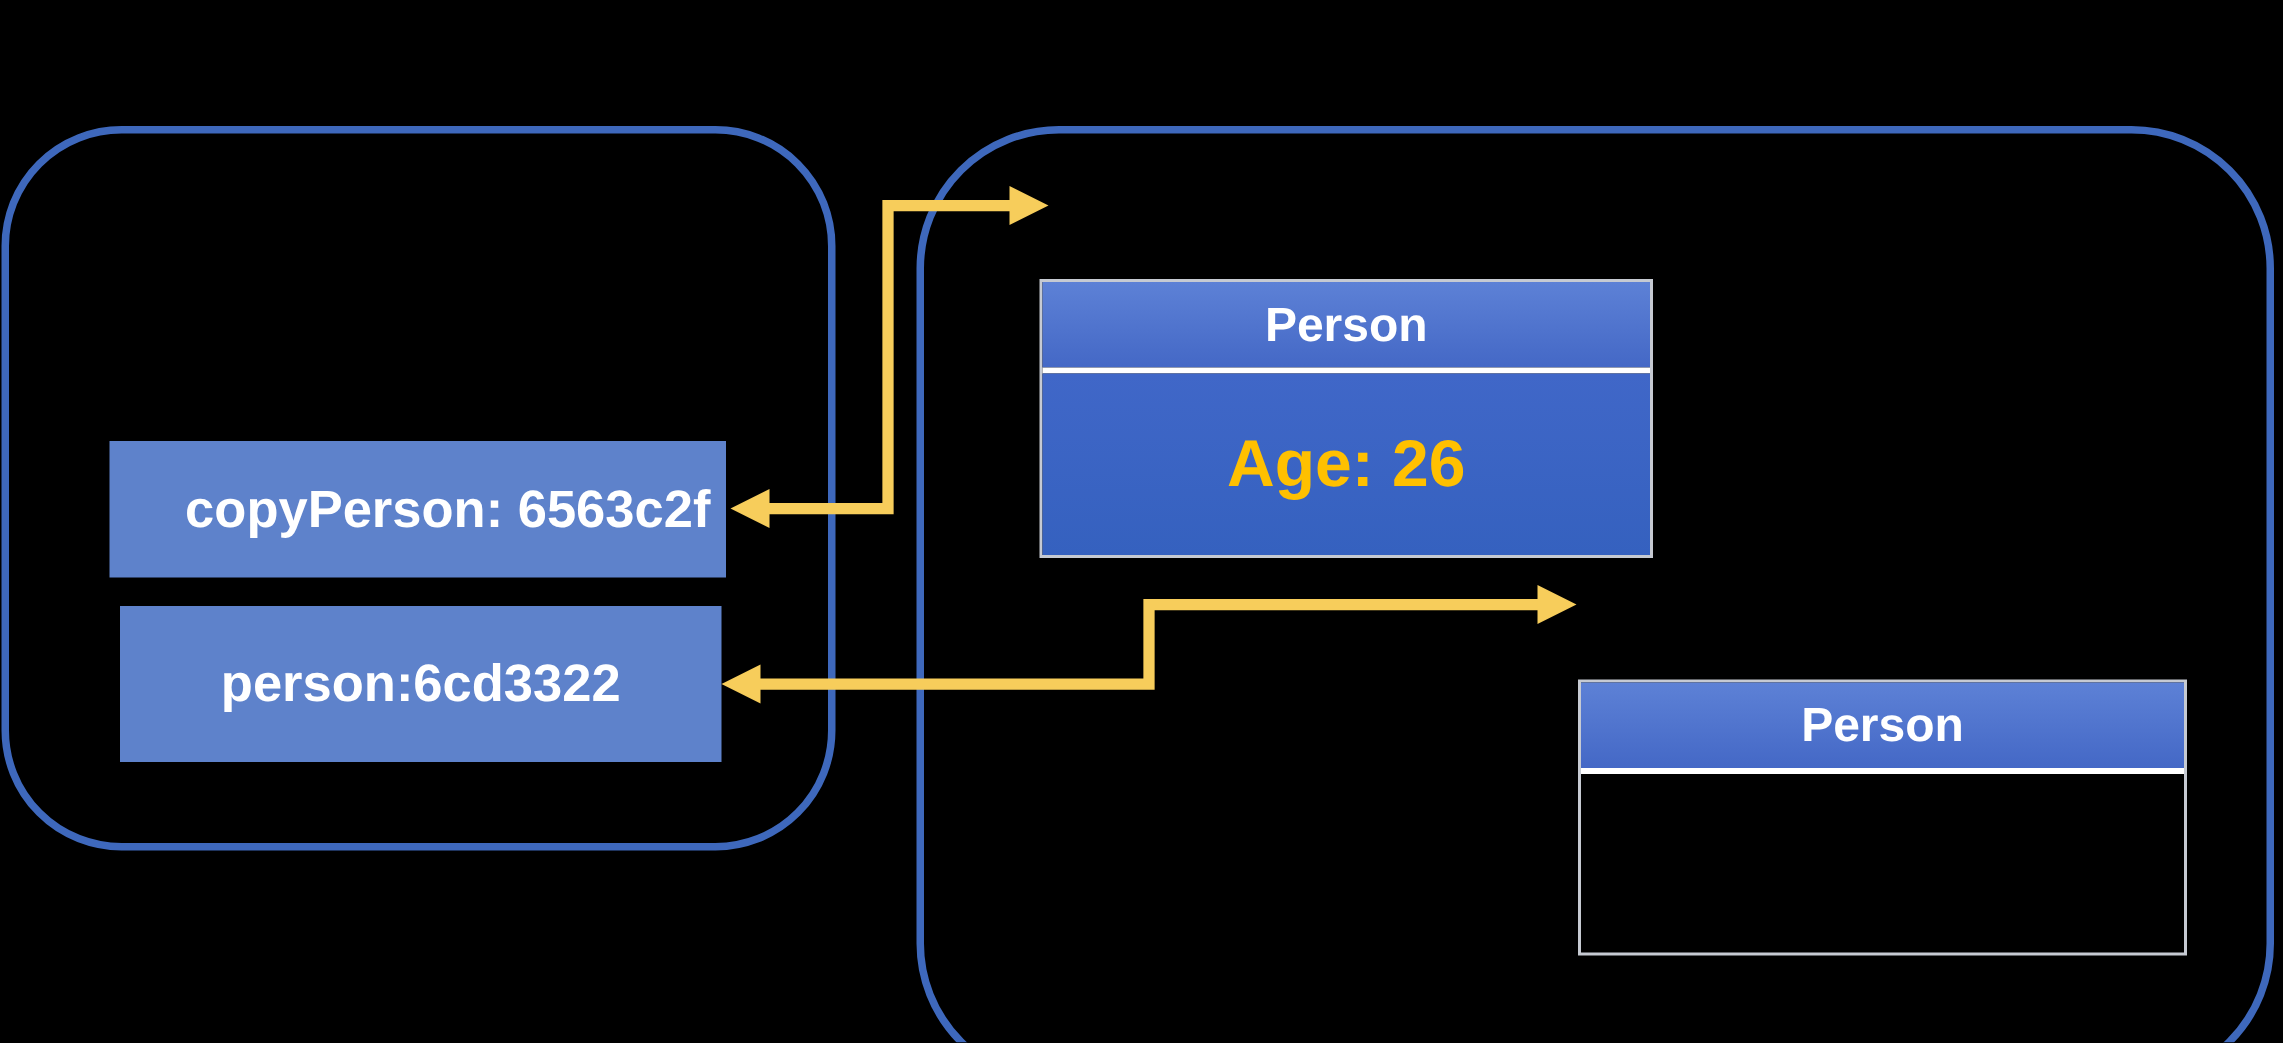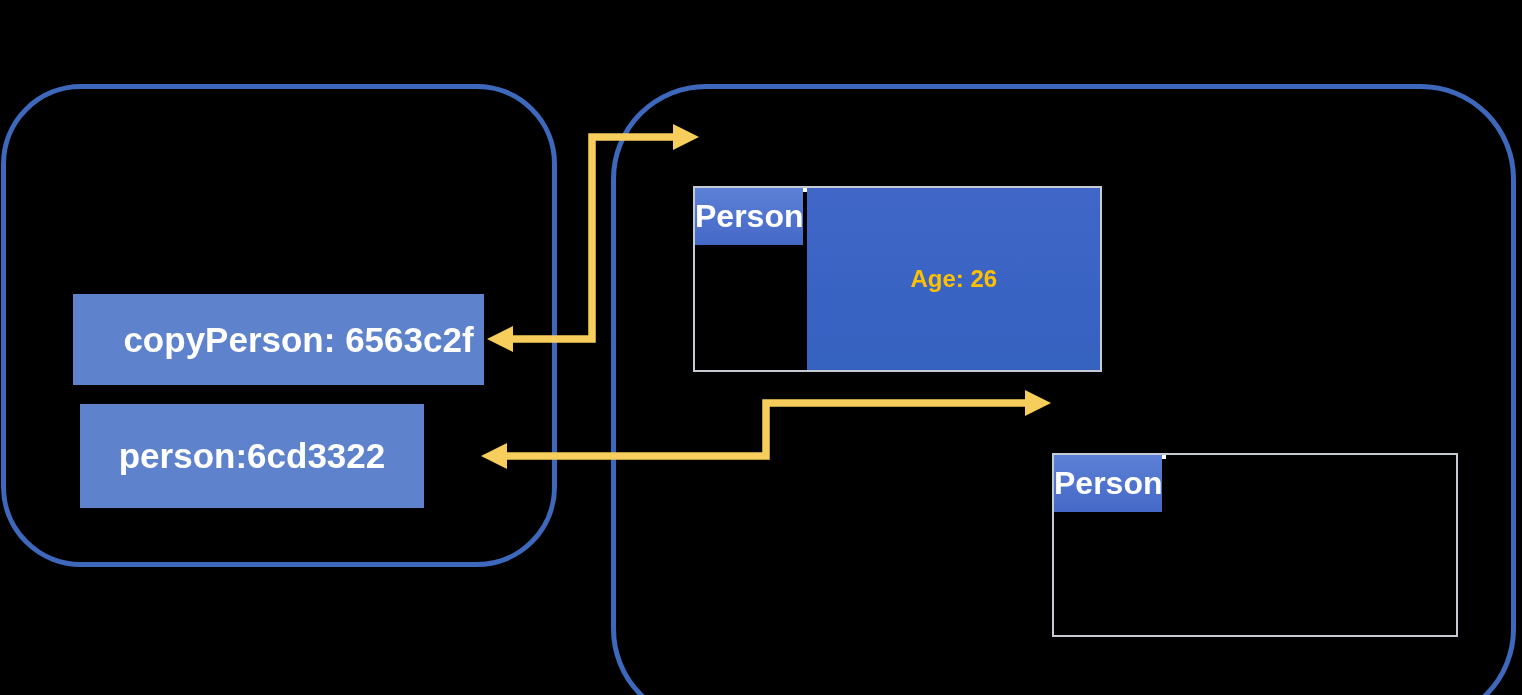--- a/index.html
+++ b/index.html
@@ -35,7 +35,7 @@
   .var-box.pers{left:80px;top:404px;width:344px;height:104px;}
   .person-box{
     position:absolute;
-    display:flex;
+    display:flex;flex-direction:column;
     border:2px solid var(--object_border);
     box-sizing:border-box;
   }

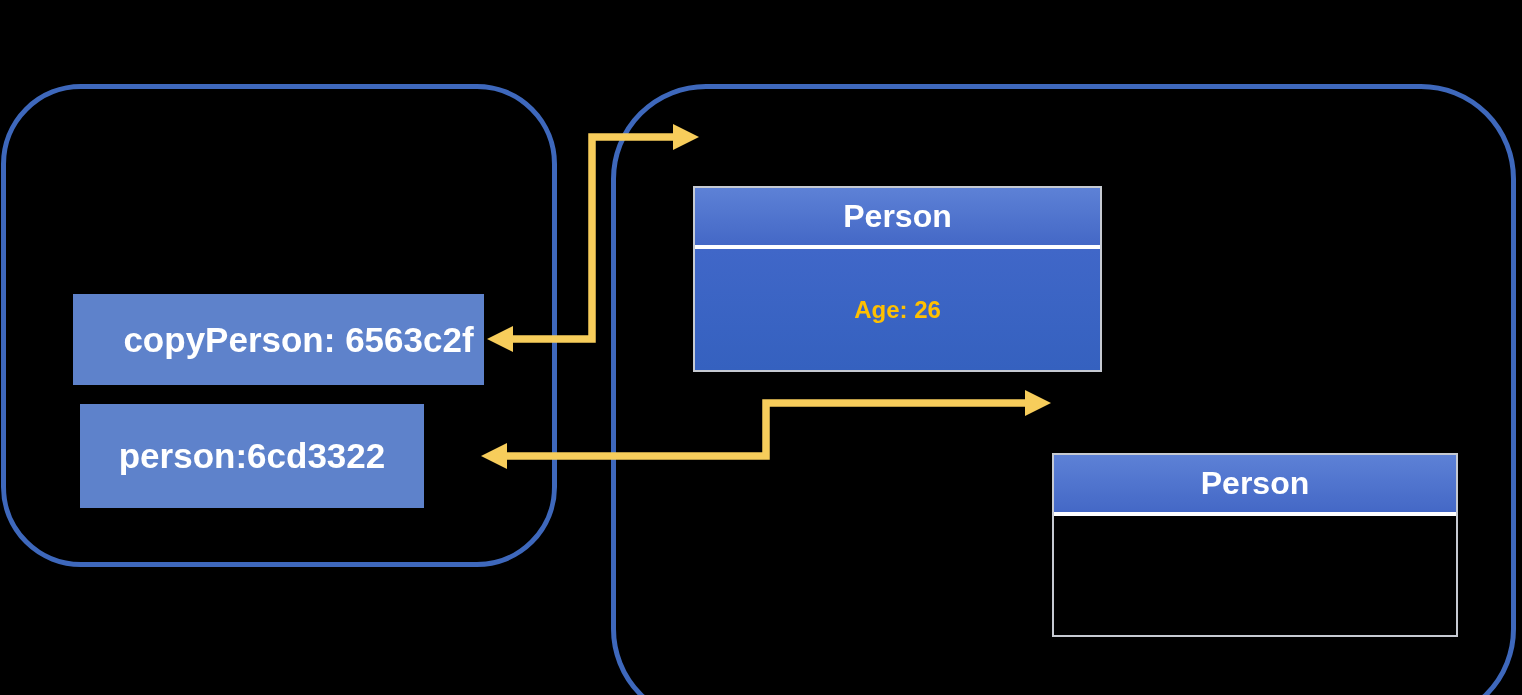--- a/index.html
+++ b/index.html
@@ -58,7 +58,7 @@
     flex:1 1 auto;
     display:flex;align-items:center;justify-content:center;
     background:linear-gradient(180deg,var(--age_grad_top),var(--age_grad_bottom));
-    font-size:24px;
+    font-size:44px;
   }
   .gold{color:var(--text_gold);}
   .white{color:var(--text_white);}

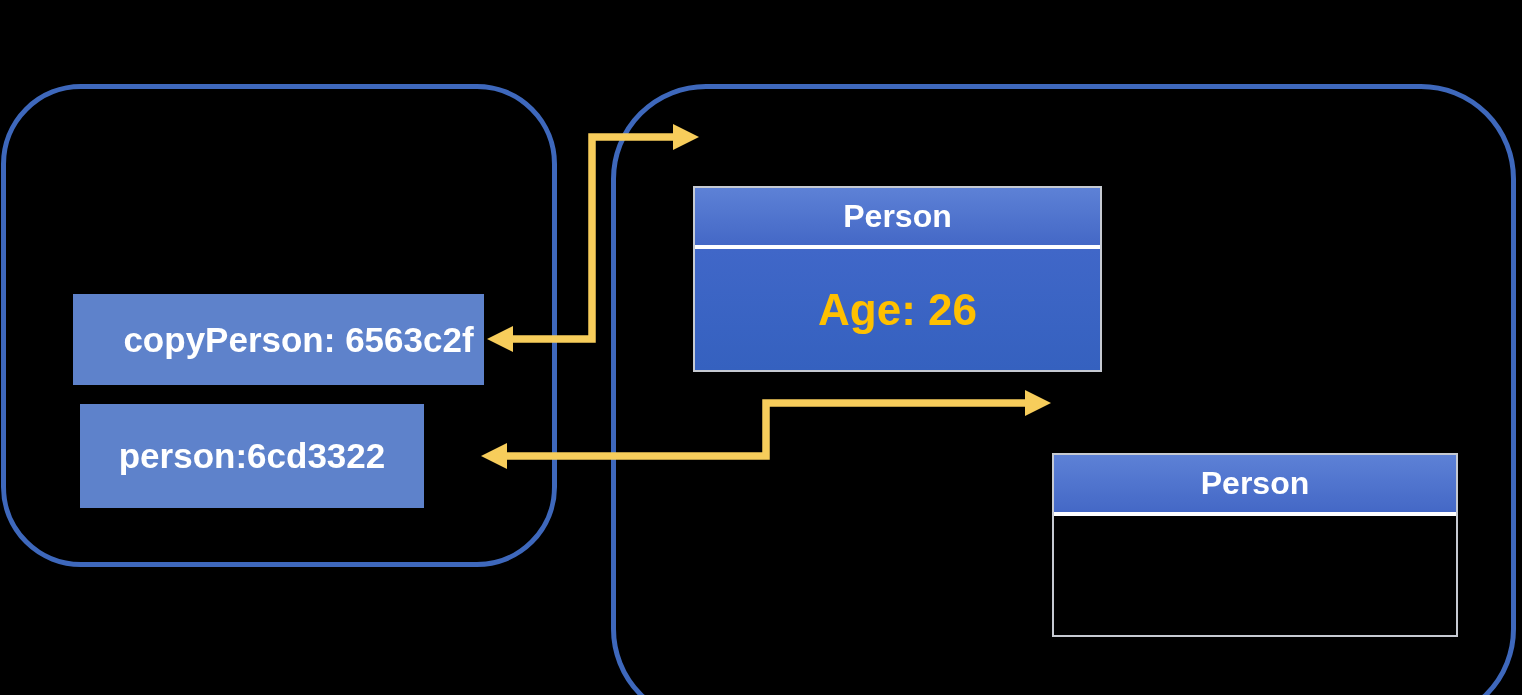--- a/index.html
+++ b/index.html
@@ -32,7 +32,7 @@
     box-sizing:border-box;
   }
   .var-box.copy{left:73px;top:294px;width:411px;height:91px;padding-left:40px;}
-  .var-box.pers{left:80px;top:404px;width:344px;height:104px;}
+  .var-box.pers{left:80px;top:404px;width:401px;height:104px;}
   .person-box{
     position:absolute;
     display:flex;flex-direction:column;

